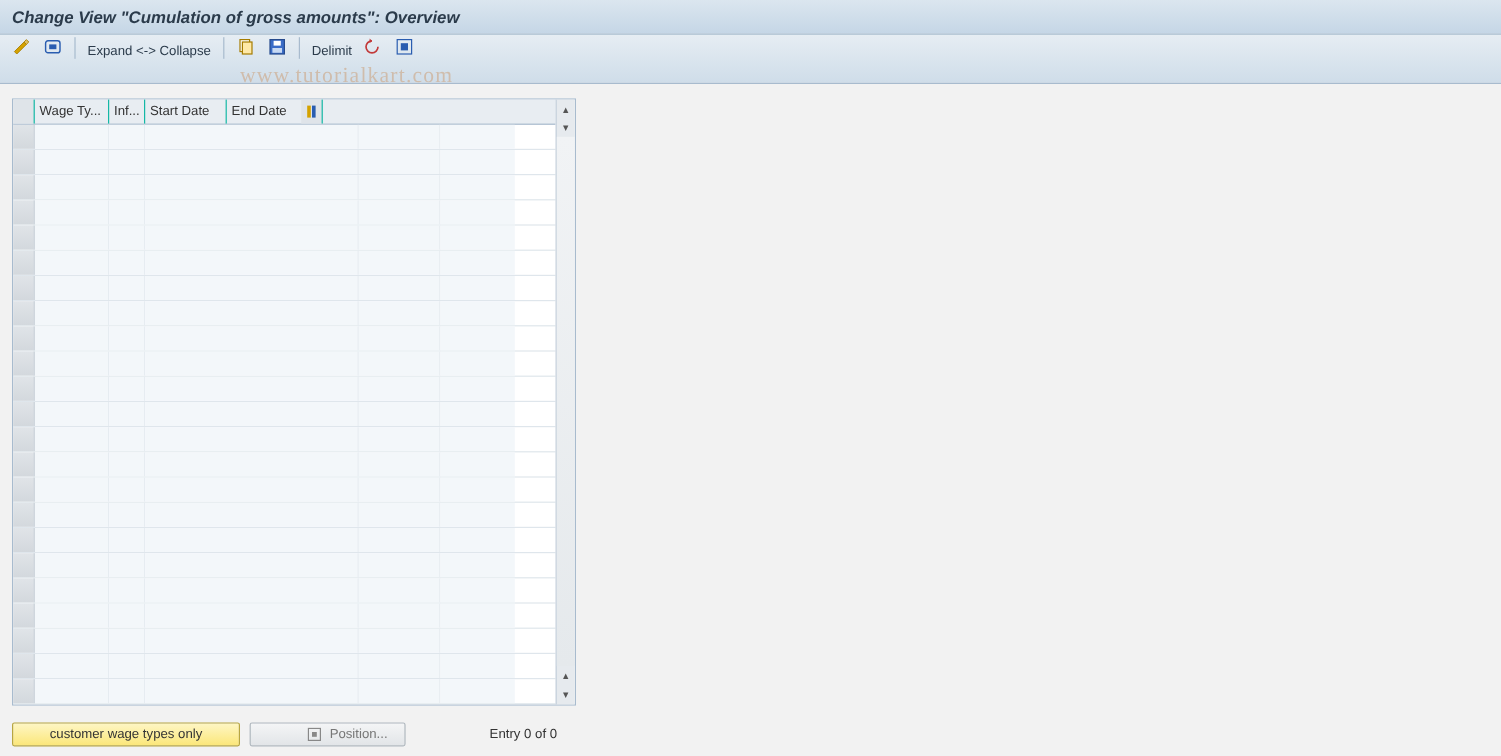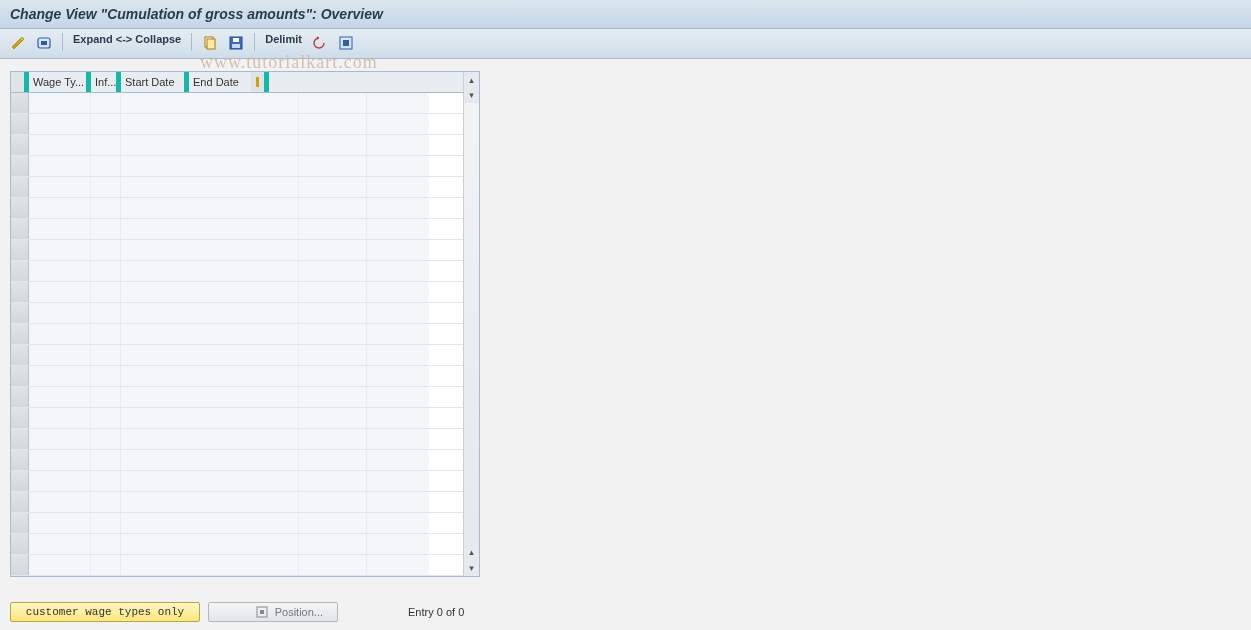--- a/index.html
+++ b/index.html
@@ -27,13 +27,12 @@
   }
   .toolbar {
     background: linear-gradient(#e6edf3, #cfdde9);
-    padding: 4px 8px;
-    display: flex;
-    align-items: flex-start;
+    padding: 20px 8px;
+    display: flex;
+    align-items: flex-end;
     gap: 6px;
     border-bottom: 1px solid #a8bbce;
     height: 30px;
-    font-weight: bold;
   }
   .tb-btn {
     display: inline-flex;

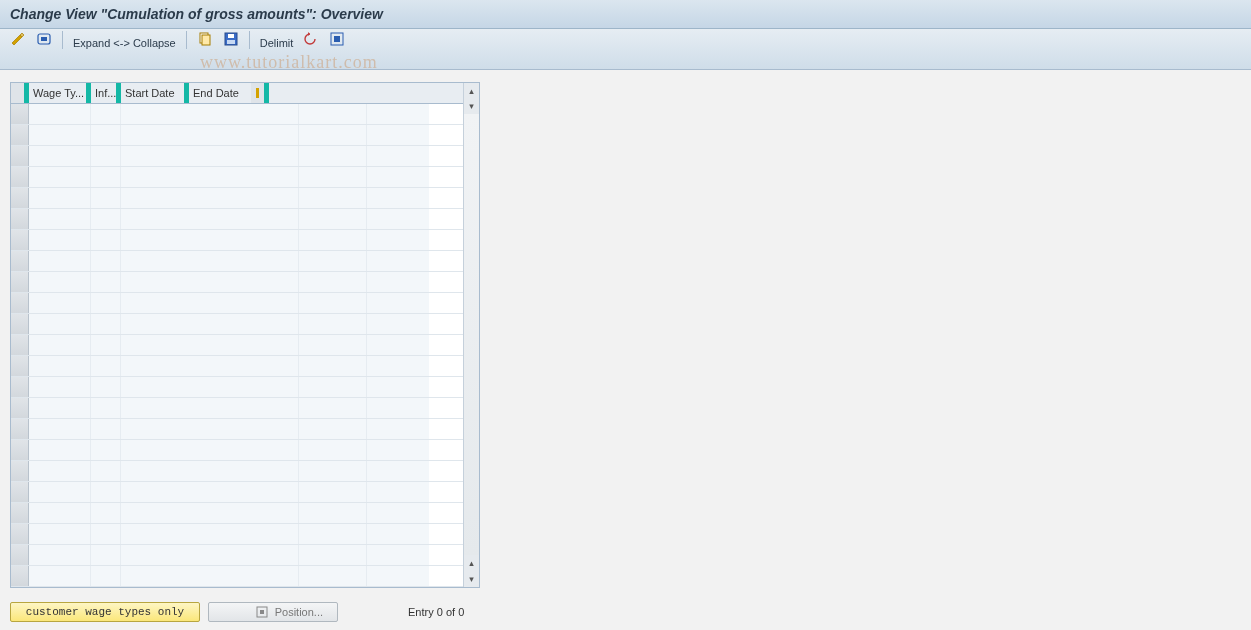--- a/index.html
+++ b/index.html
@@ -86,7 +86,7 @@
     align-items: center;
   }
   .th {
-    border-right: 5px solid #14b8a6;
+    border-right: 1px solid #14b8a6;
     padding: 3px 4px;
     font-size: 11px;
     color: #333;

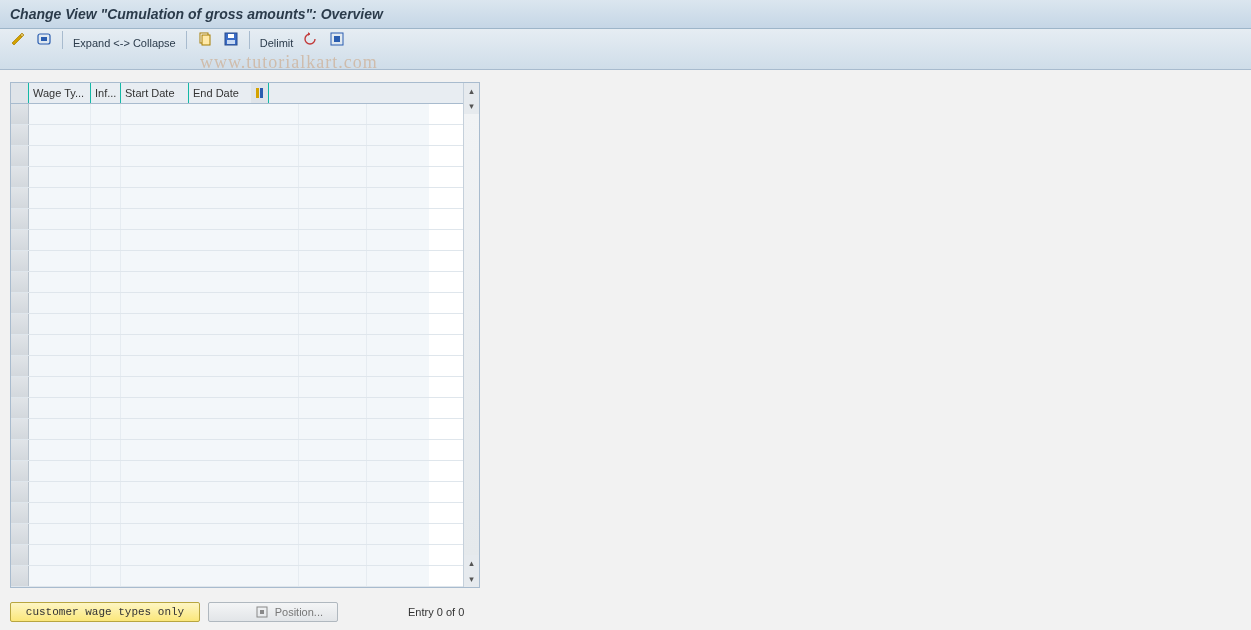--- a/index.html
+++ b/index.html
@@ -163,7 +163,6 @@
     min-width: 190px;
     color: #333;
     cursor: pointer;
-    font-family: Liberation Mono, monospace;
   }
   .btn-gray {
     background: linear-gradient(#f4f5f6,#e2e5e8);

